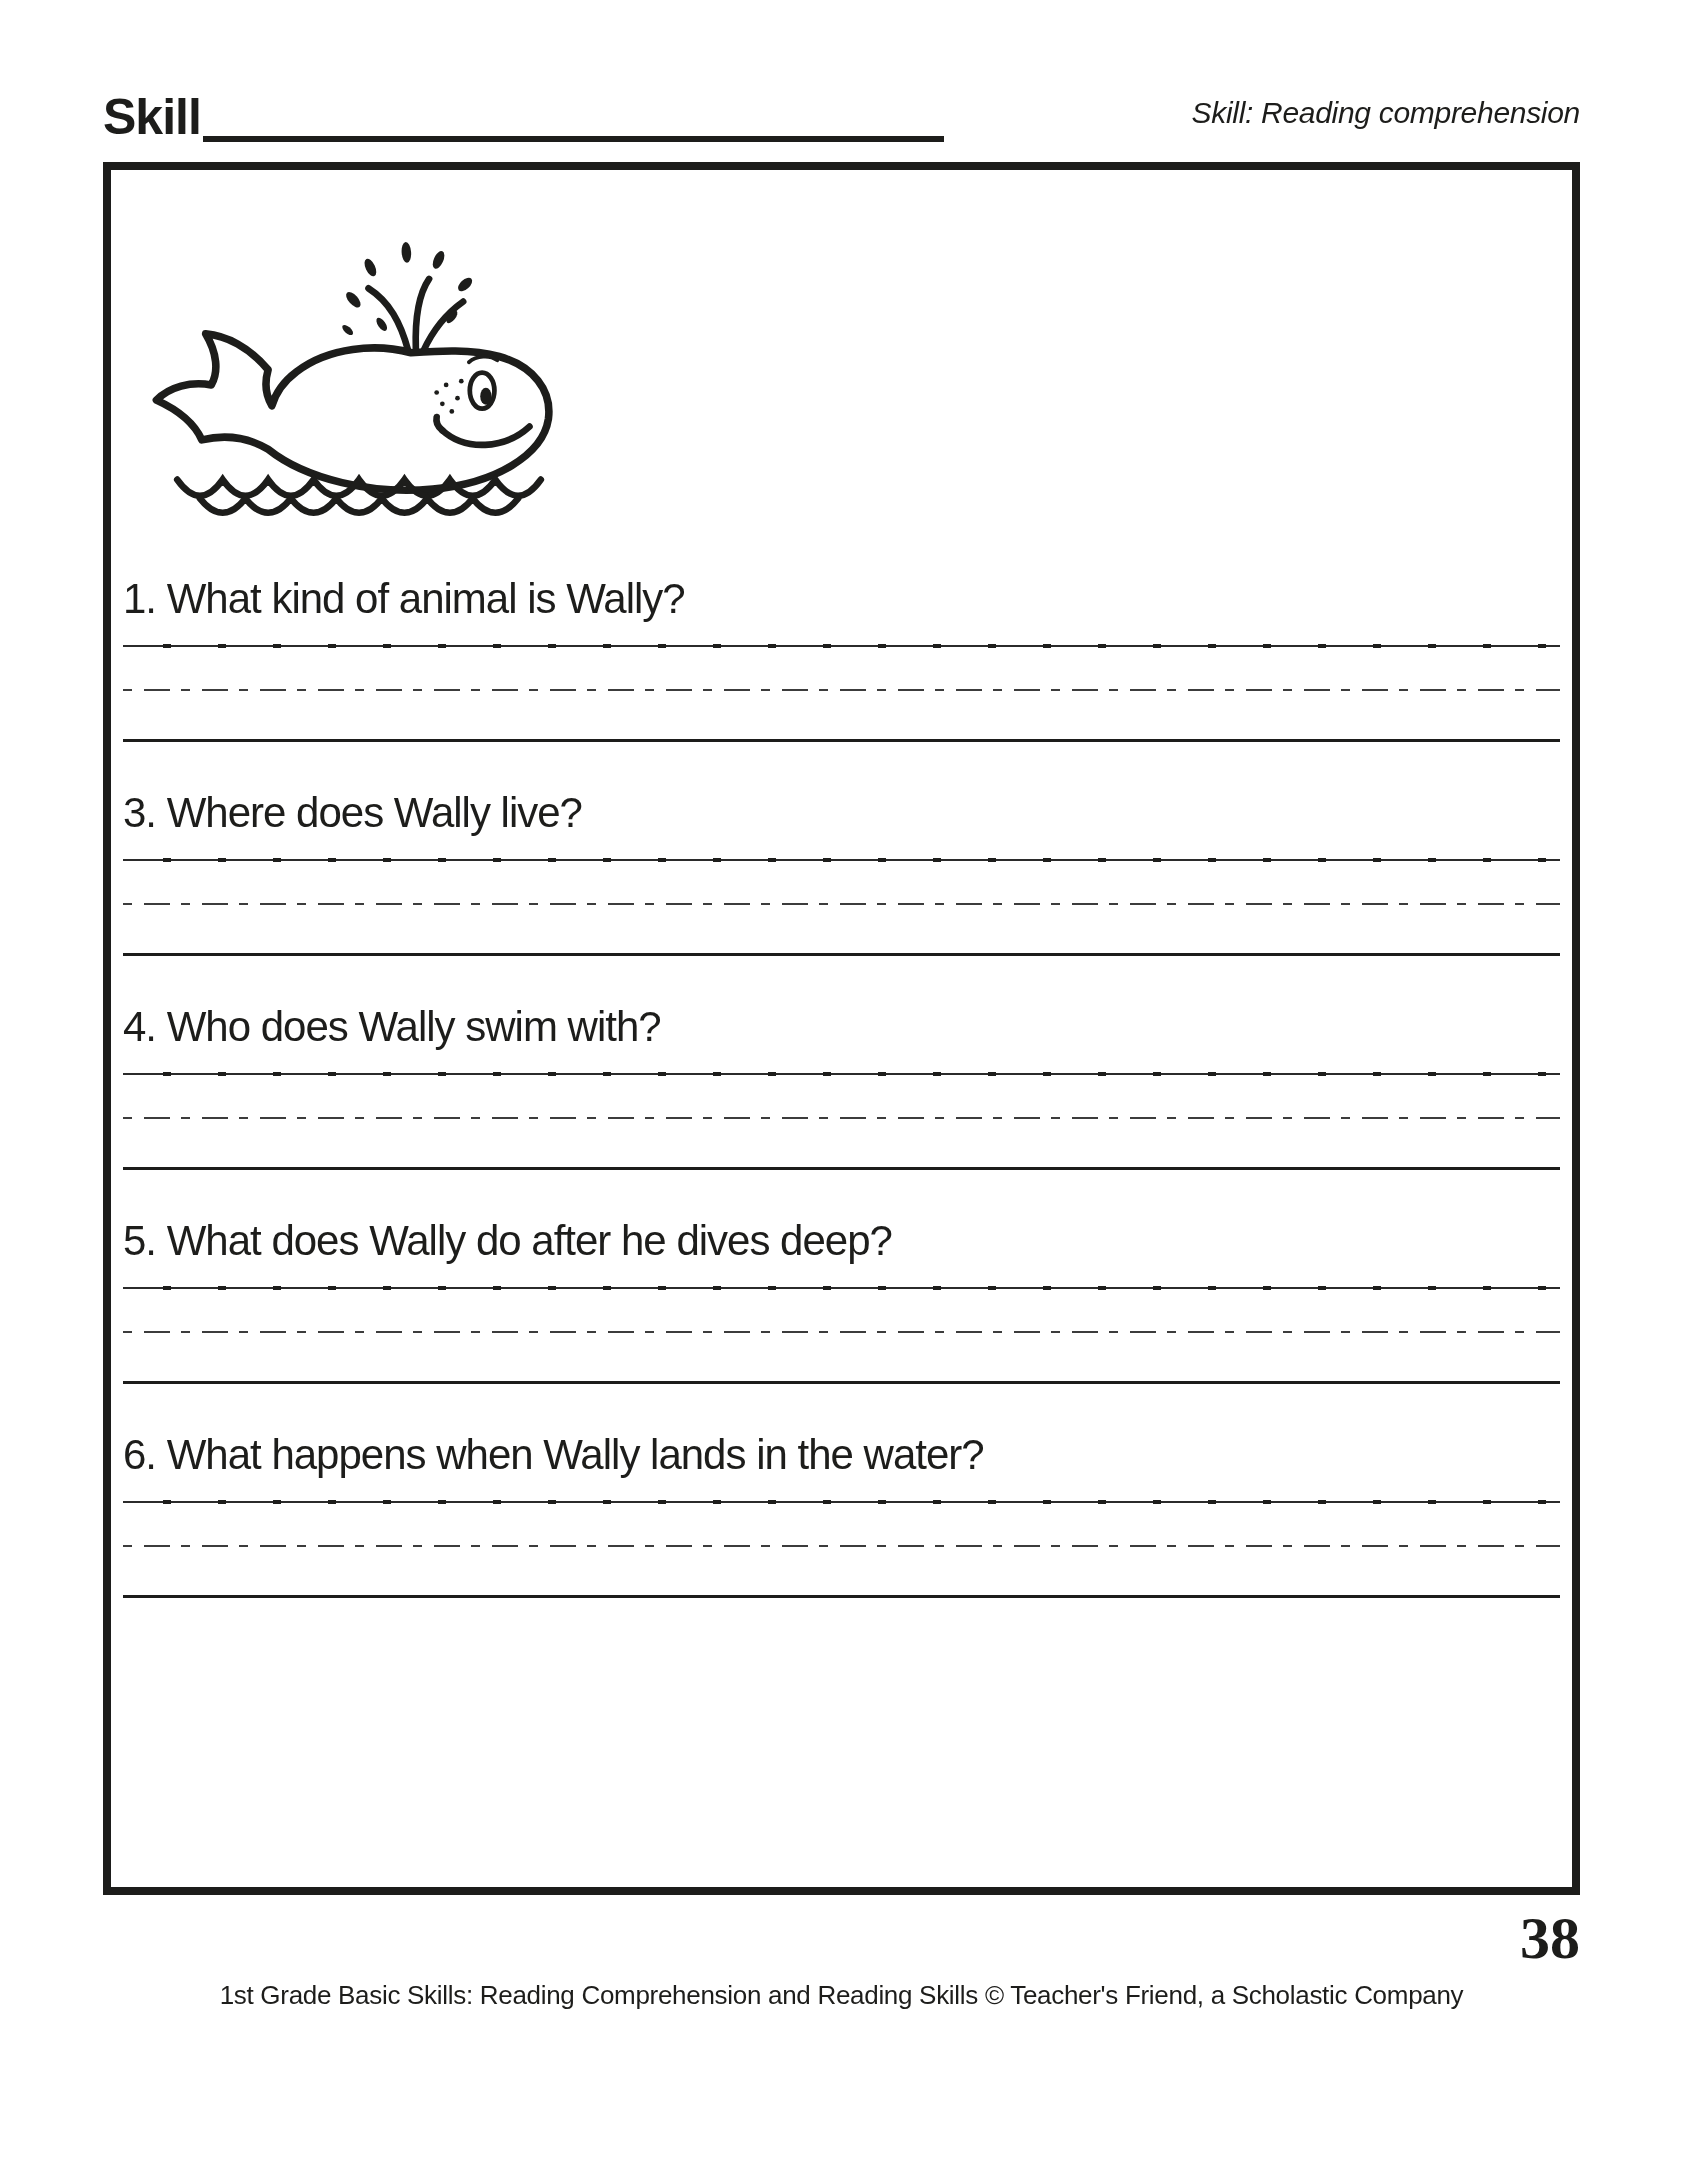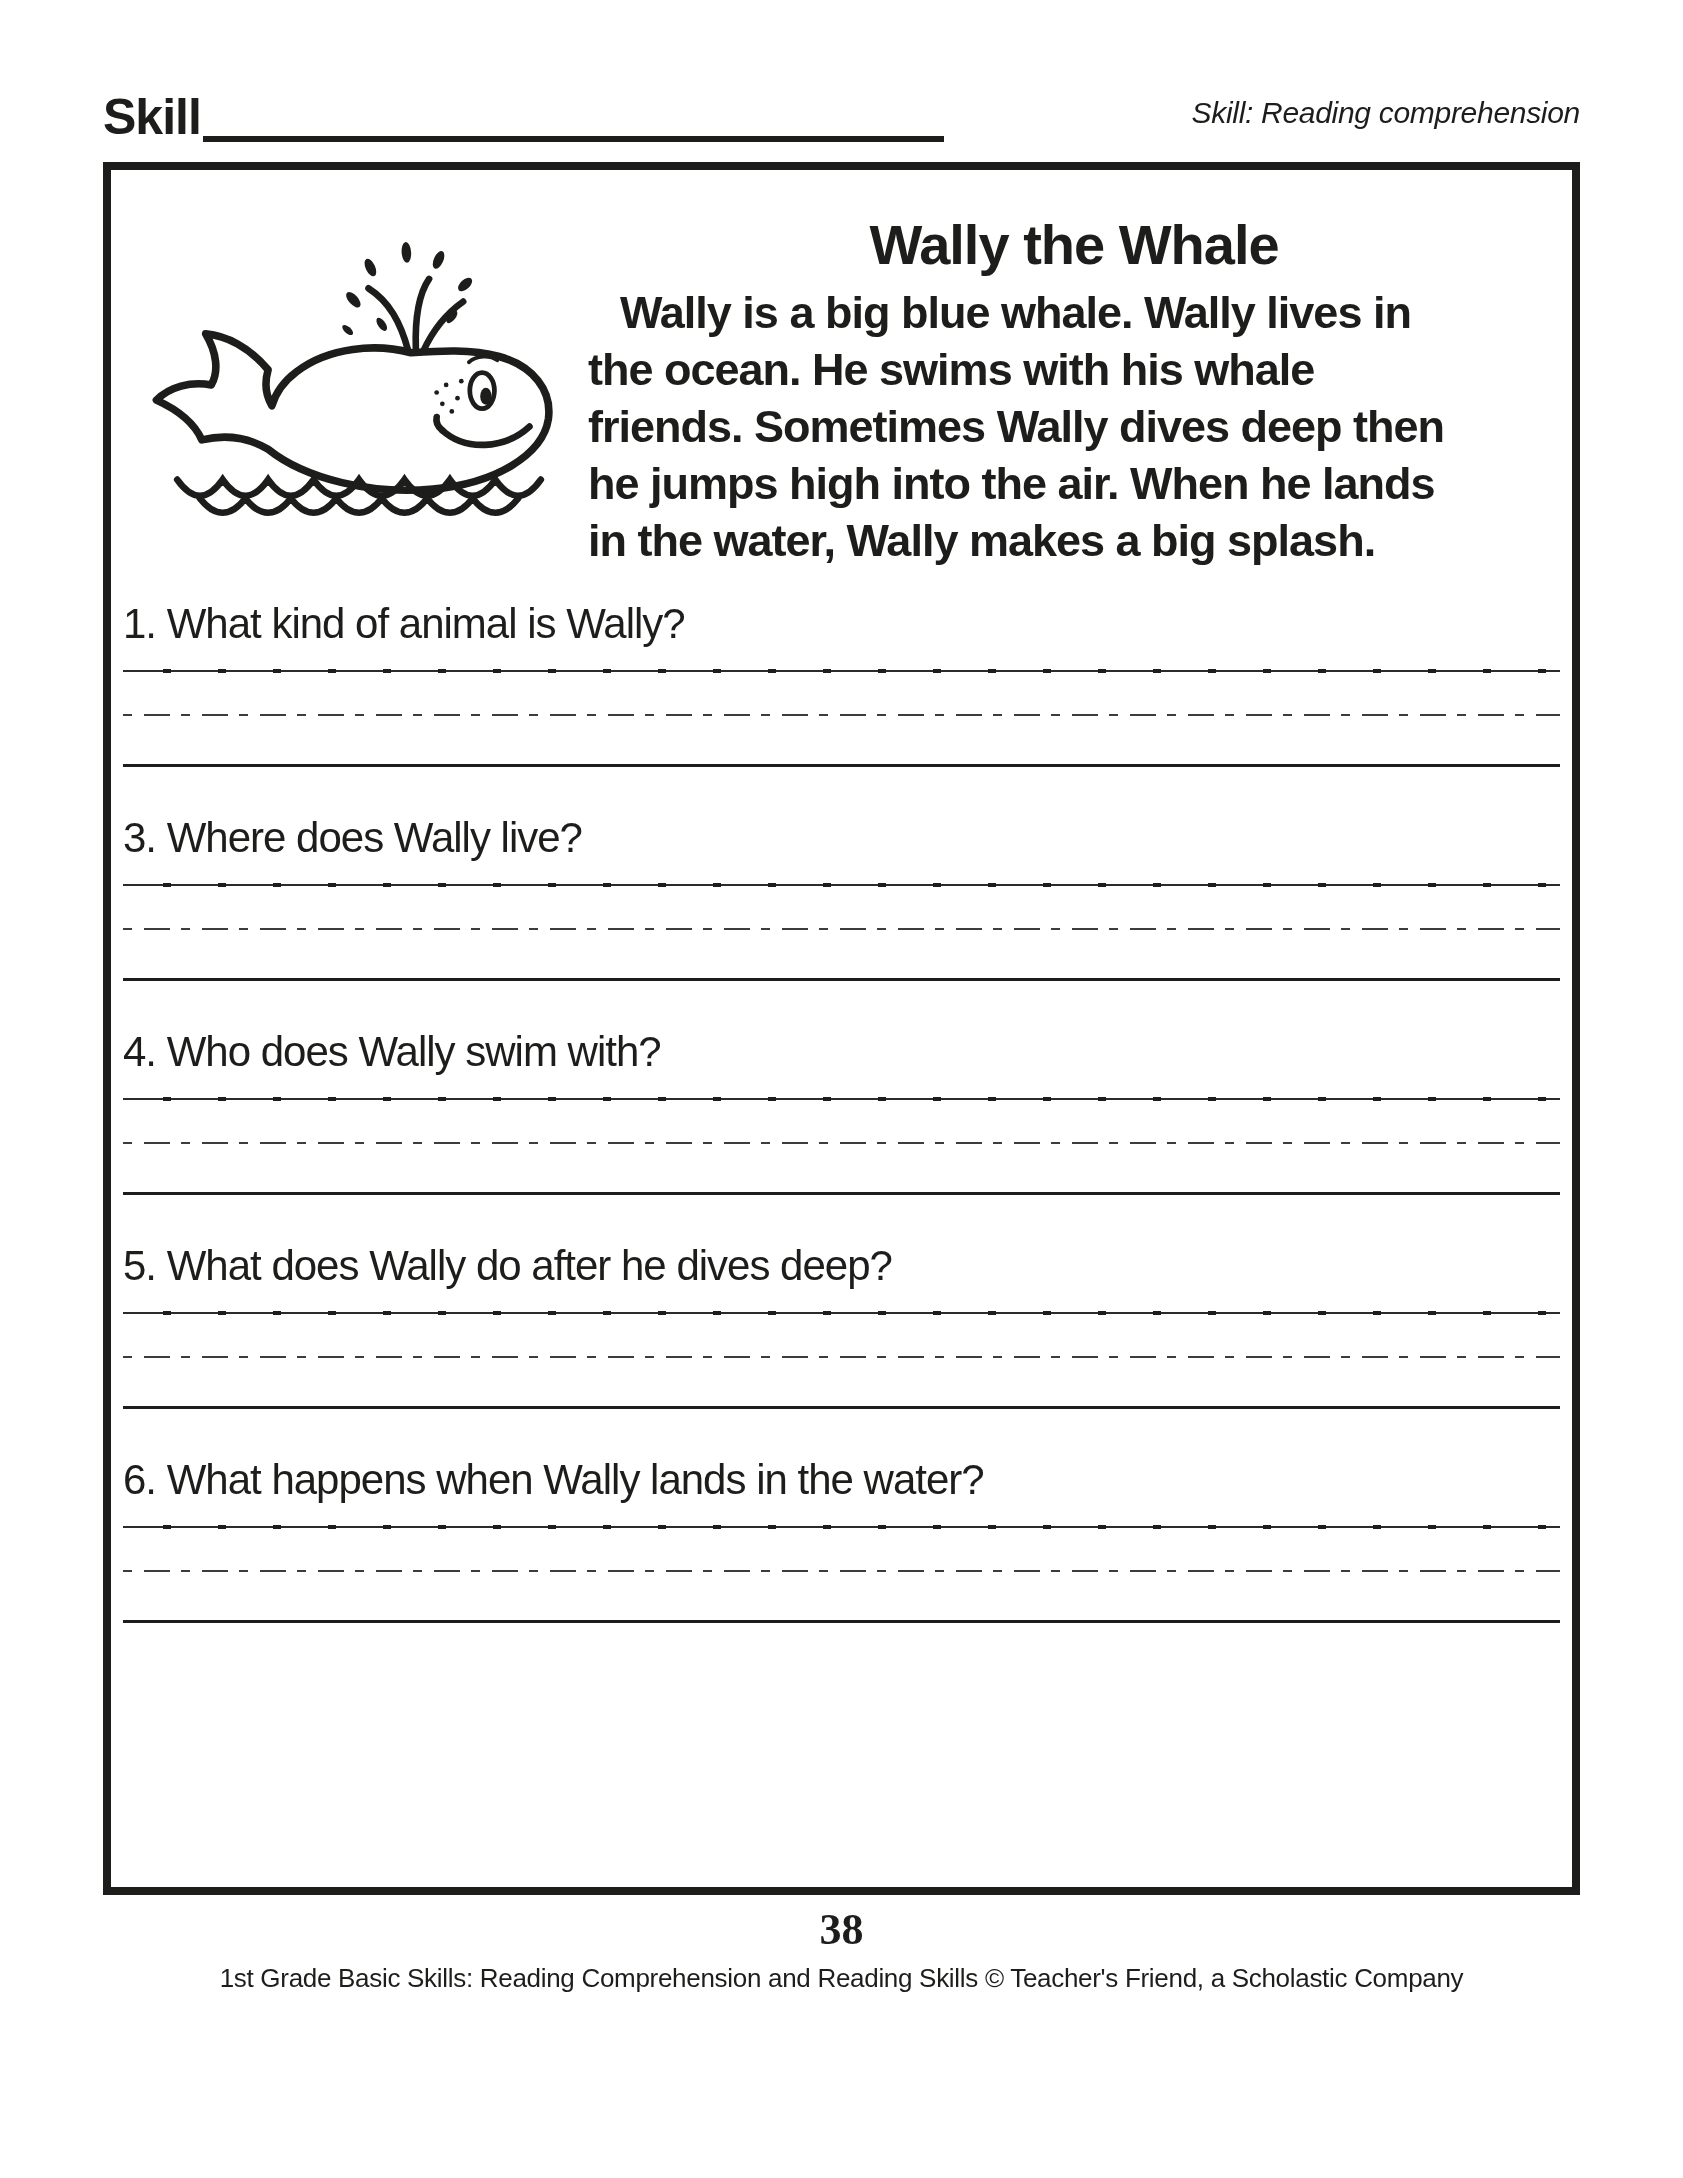--- a/index.html
+++ b/index.html
@@ -157,14 +157,6 @@
           </g>
         </svg>
       </div>
-      <div class="story-col">
-        <div class="story-title">Wally the Whale</div>
-        <div class="story-text">Wally is a big blue whale. Wally lives in
-the ocean. He swims with his whale
-friends. Sometimes Wally dives deep then
-he jumps high into the air. When he lands
-in the water, Wally makes a big splash.</div>
-      </div>
     </div>
 
     <div class="questions">

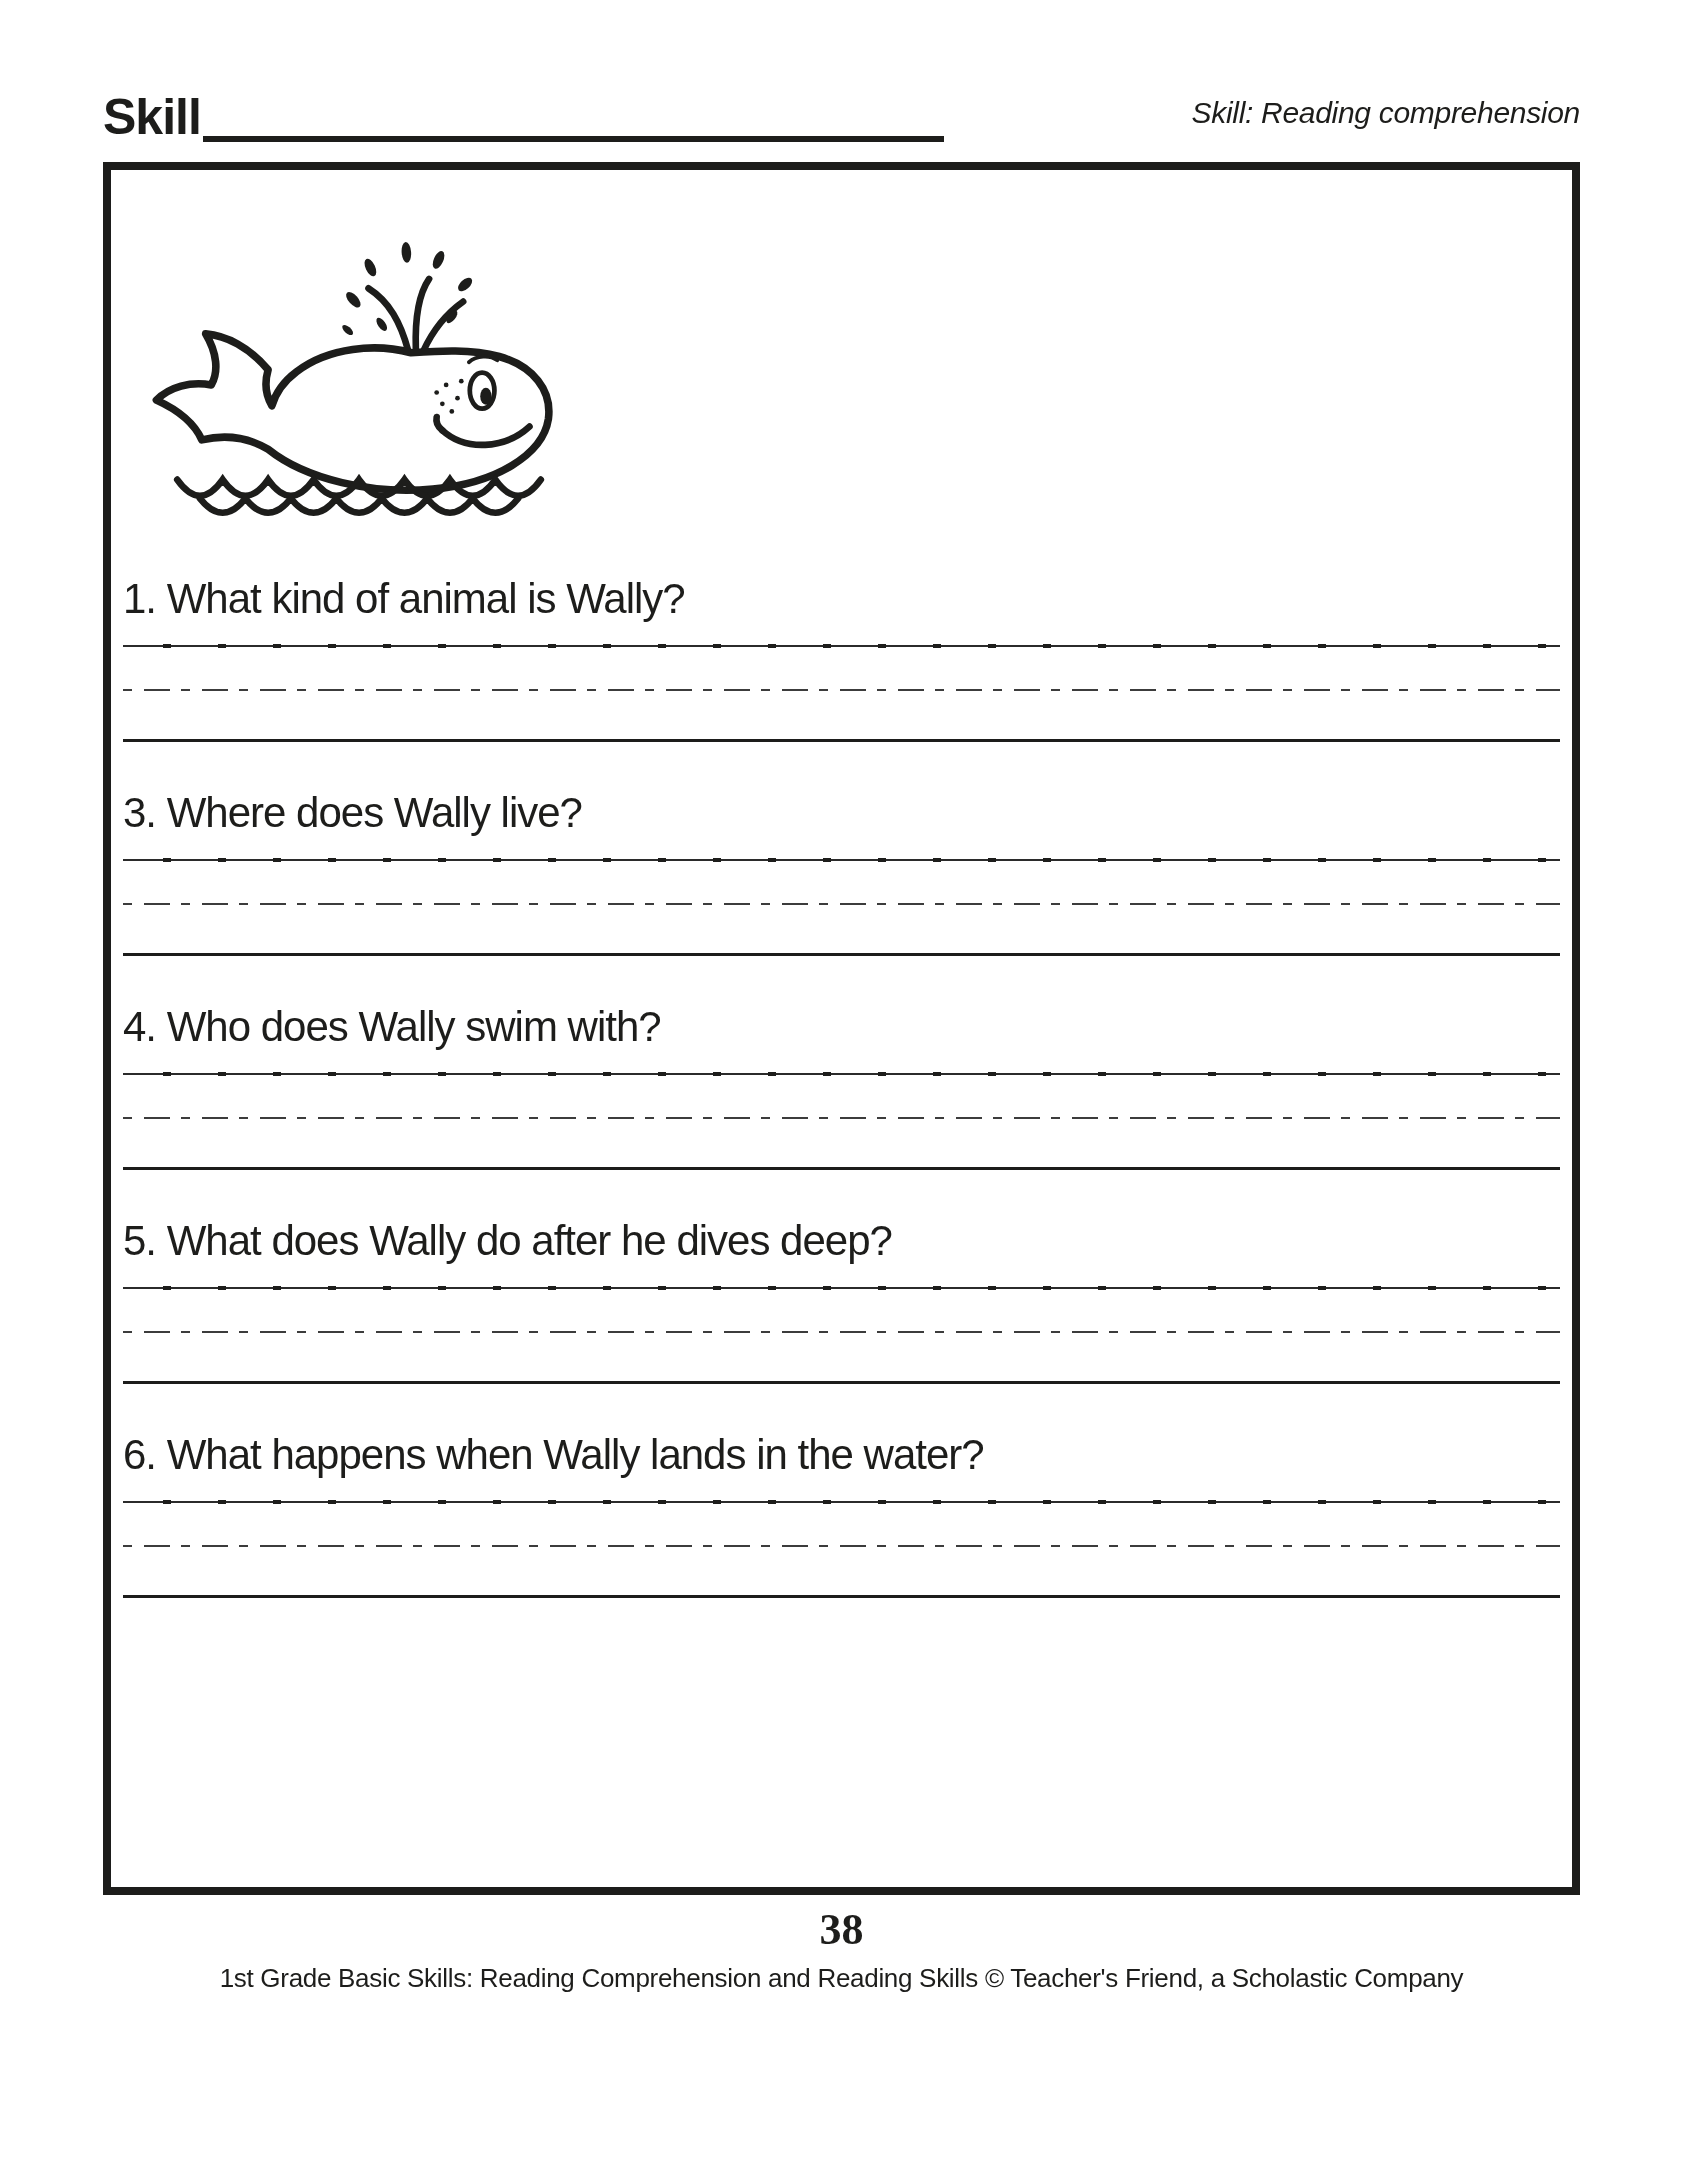--- a/index.html
+++ b/index.html
@@ -82,9 +82,9 @@
 
   
   .page-number {
-    margin-top: 12px; text-align: center;
+    margin-top: 12px; text-align: right;
     font-family: "Liberation Serif", serif;
-    font-size: 44px; font-weight: bold; line-height: 1.05;
+    font-size: 60px; font-weight: bold; line-height: 1.05;
   }
   .footer-credit {
     text-align: center; font-size: 26px; letter-spacing: -0.3px; margin-top: 10px;

